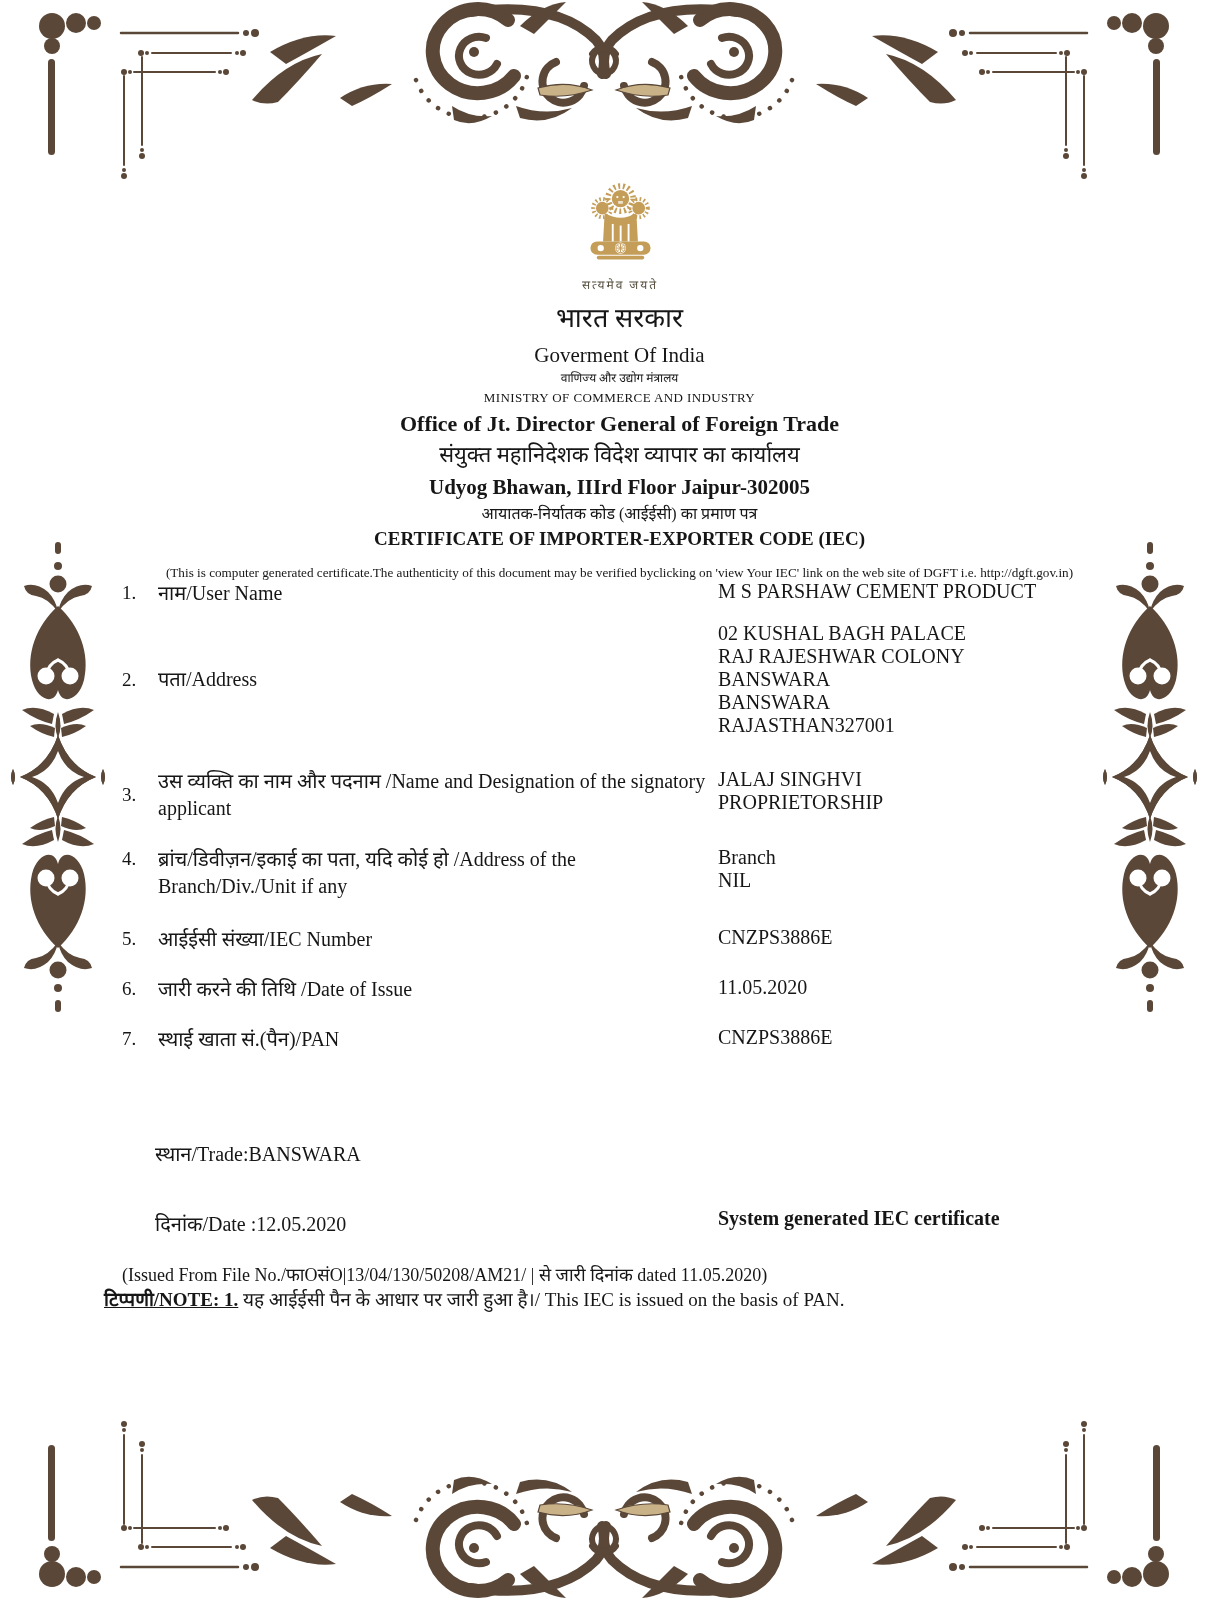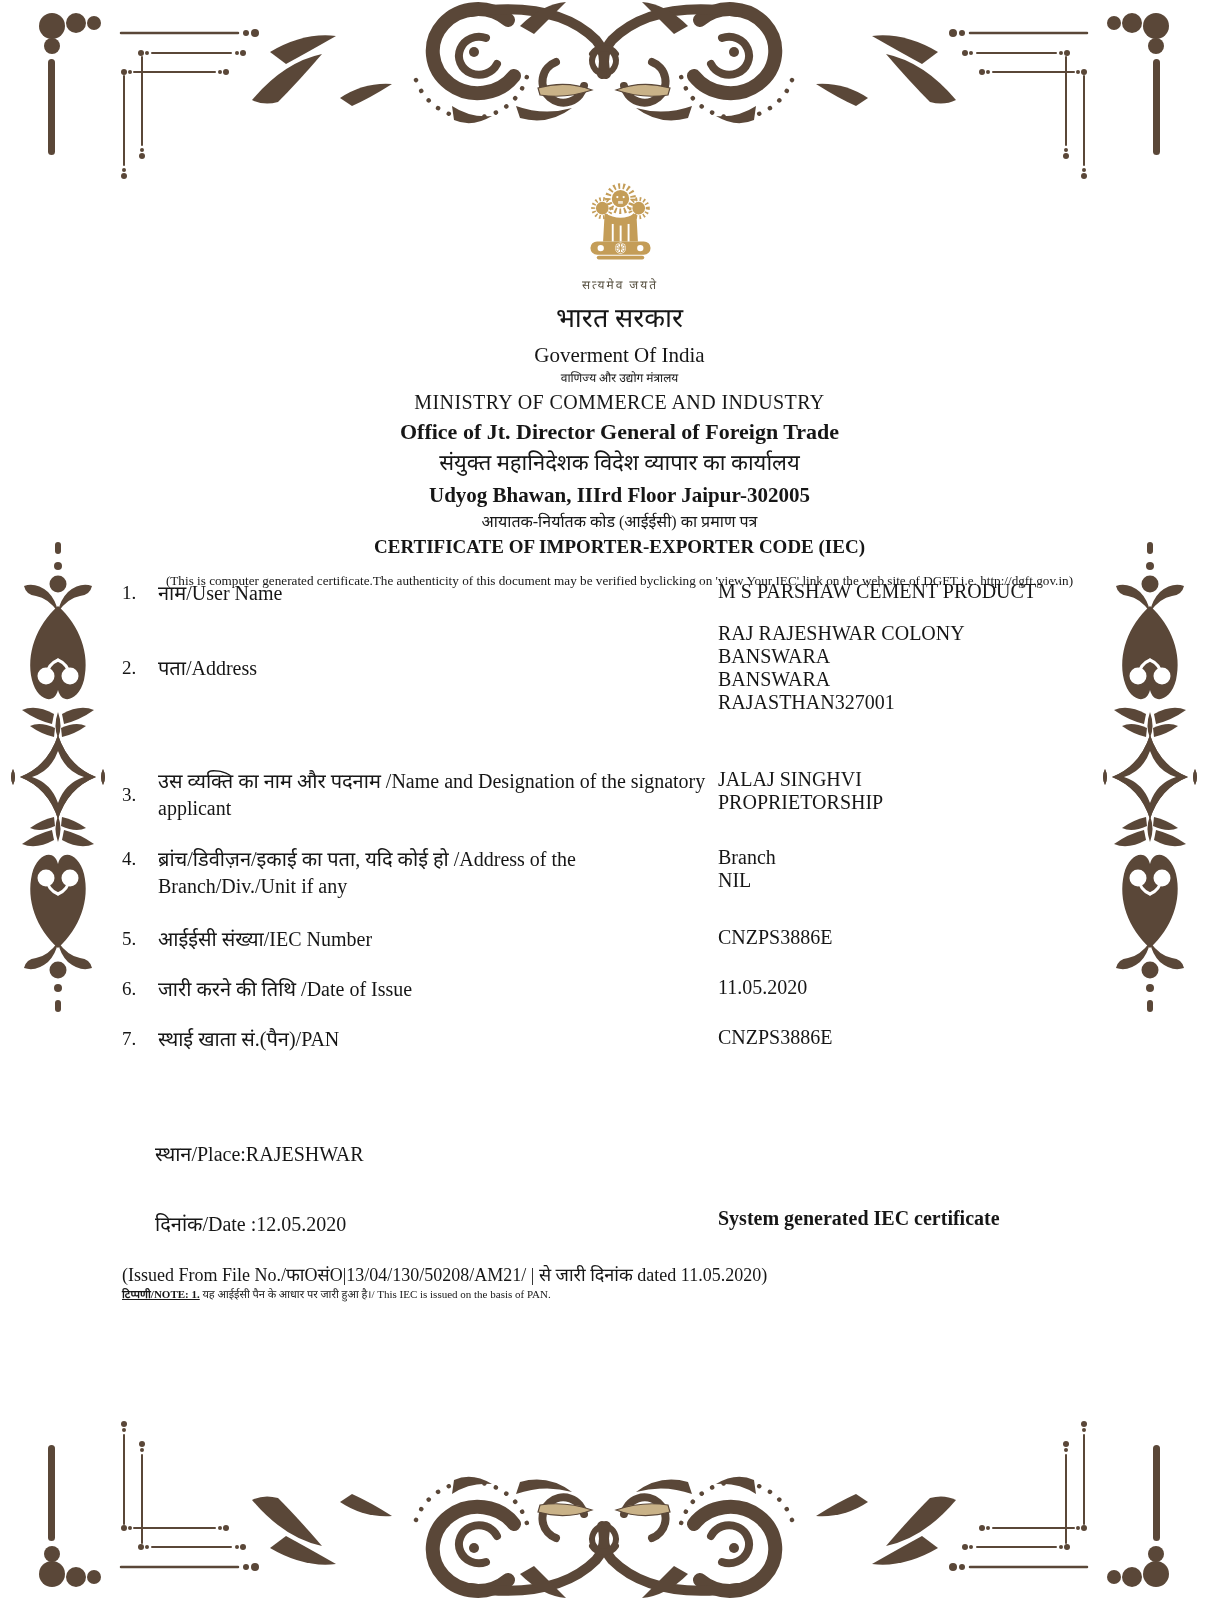--- a/index.html
+++ b/index.html
@@ -30,7 +30,7 @@
   .hdr .h-govt-hi{font-size:27px;margin-bottom:9px;}
   .hdr .h-govt-en{font-size:21px;margin-bottom:5px;}
   .hdr .h-min-hi{font-size:12px;margin-bottom:5px;}
-  .hdr .h-min-en{font-size:20px;letter-spacing:.4px;margin-bottom:5px;}
+  .hdr .h-min-en{font-size:13px;letter-spacing:.4px;margin-bottom:5px;}
   .hdr .h-office-en{font-size:22px;font-weight:bold;margin-bottom:6px;}
   .hdr .h-office-hi{font-size:22px;margin-bottom:7px;}
   .hdr .h-addr{font-size:21px;font-weight:bold;margin-bottom:6px;}

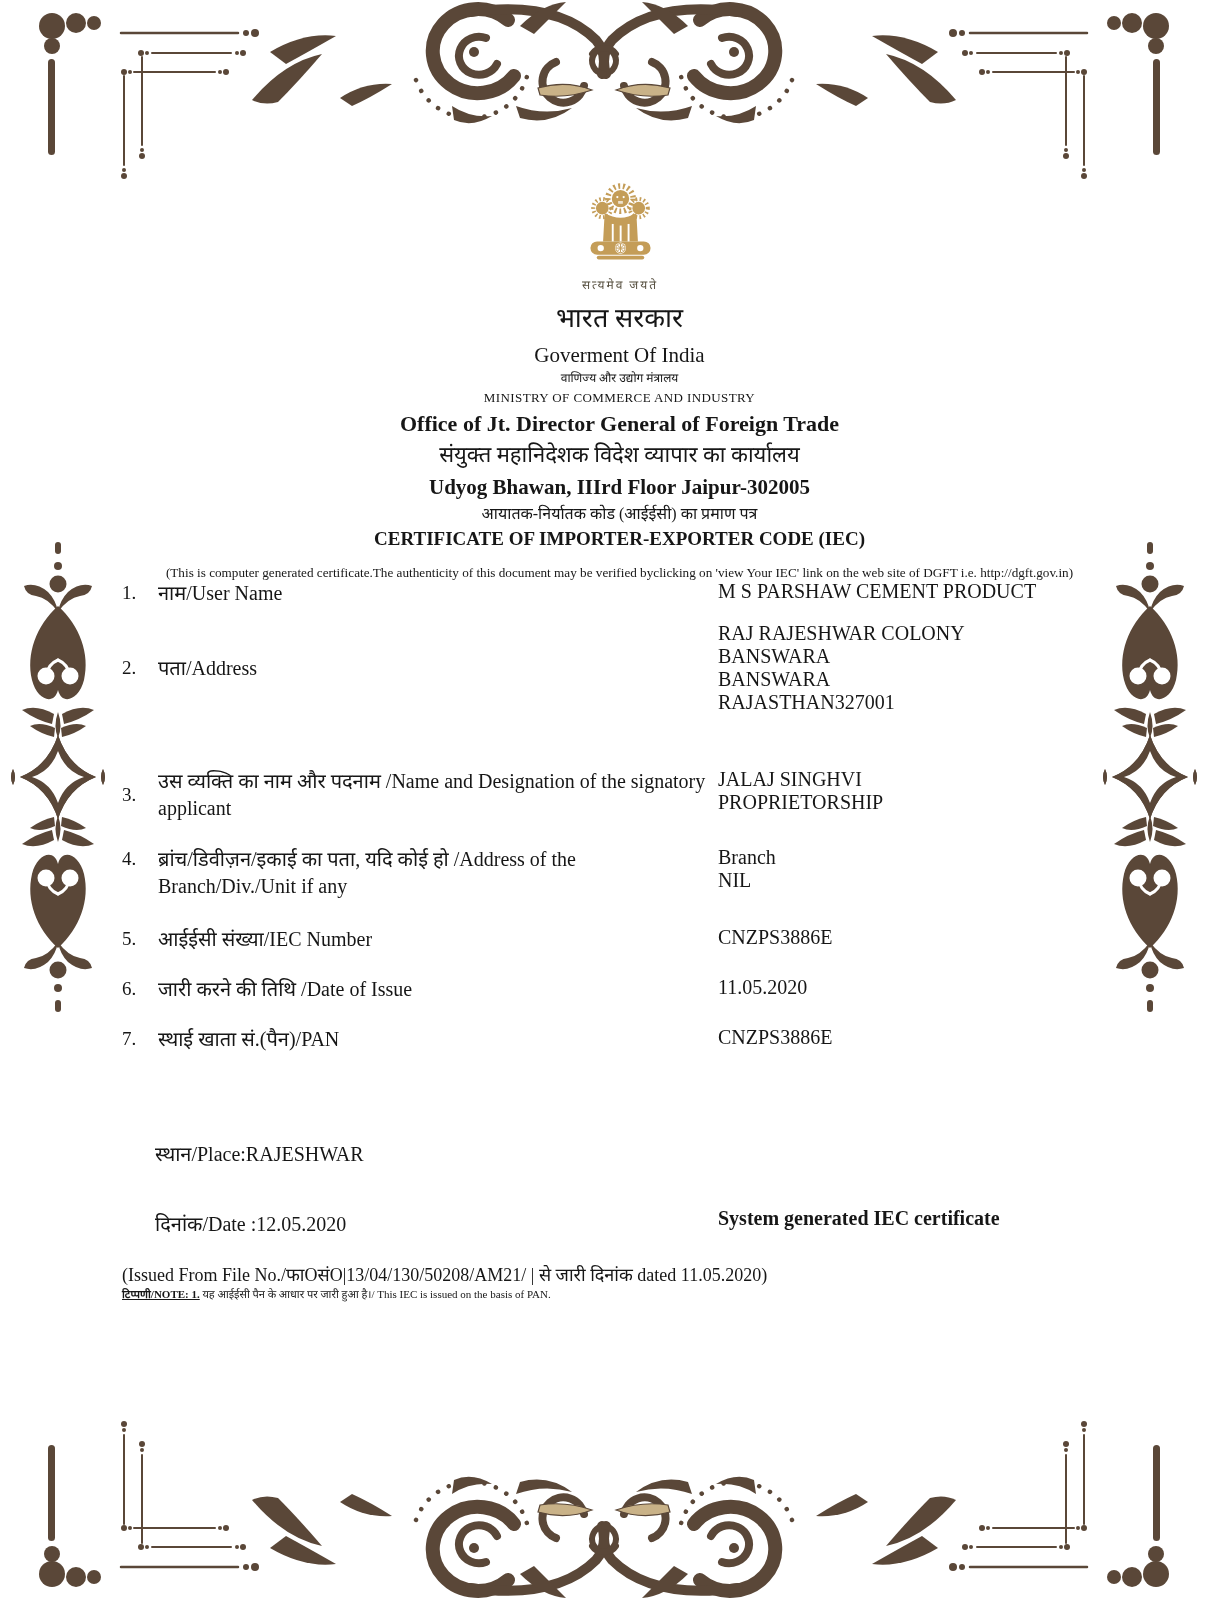--- a/index.html
+++ b/index.html
@@ -209,6 +209,7 @@
   <div class="num">2.</div>
   <div class="label">पता/Address</div>
   <div class="vals">
+    <div>02 KUSHAL BAGH PALACE</div>
     <div>RAJ RAJESHWAR COLONY</div>
     <div>BANSWARA</div>
     <div>BANSWARA</div>

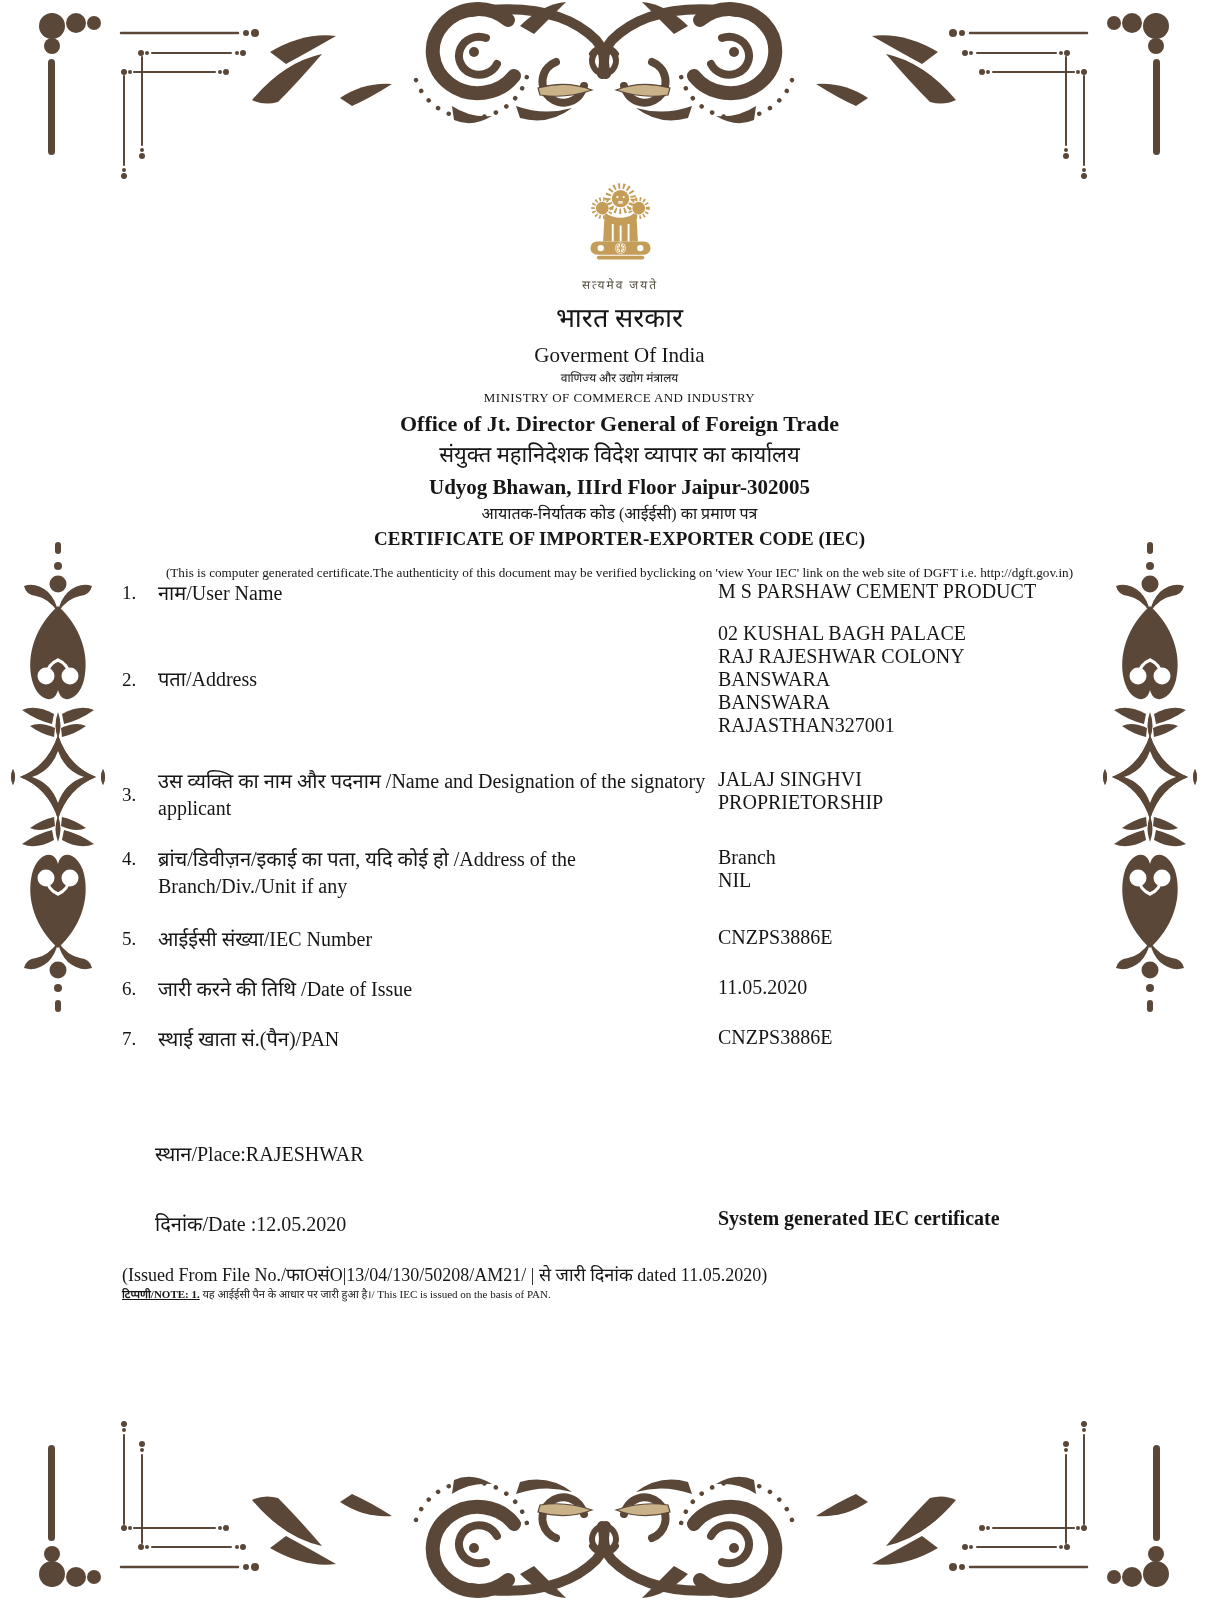--- a/index.html
+++ b/index.html
@@ -259,7 +259,7 @@
     </div>
 </div>
 
-<div class="place-line">स्थान/Place:RAJESHWAR</div>
+<div class="place-line">स्थान/Trade:BANSWARA</div>
 <div class="date-line">दिनांक/Date :12.05.2020</div>
 <div class="system-note">System generated IEC certificate</div>
 <div class="file-note">(Issued From File No./फाOसंO|13/04/130/50208/AM21/ | से जारी दिनांक dated 11.05.2020)</div>

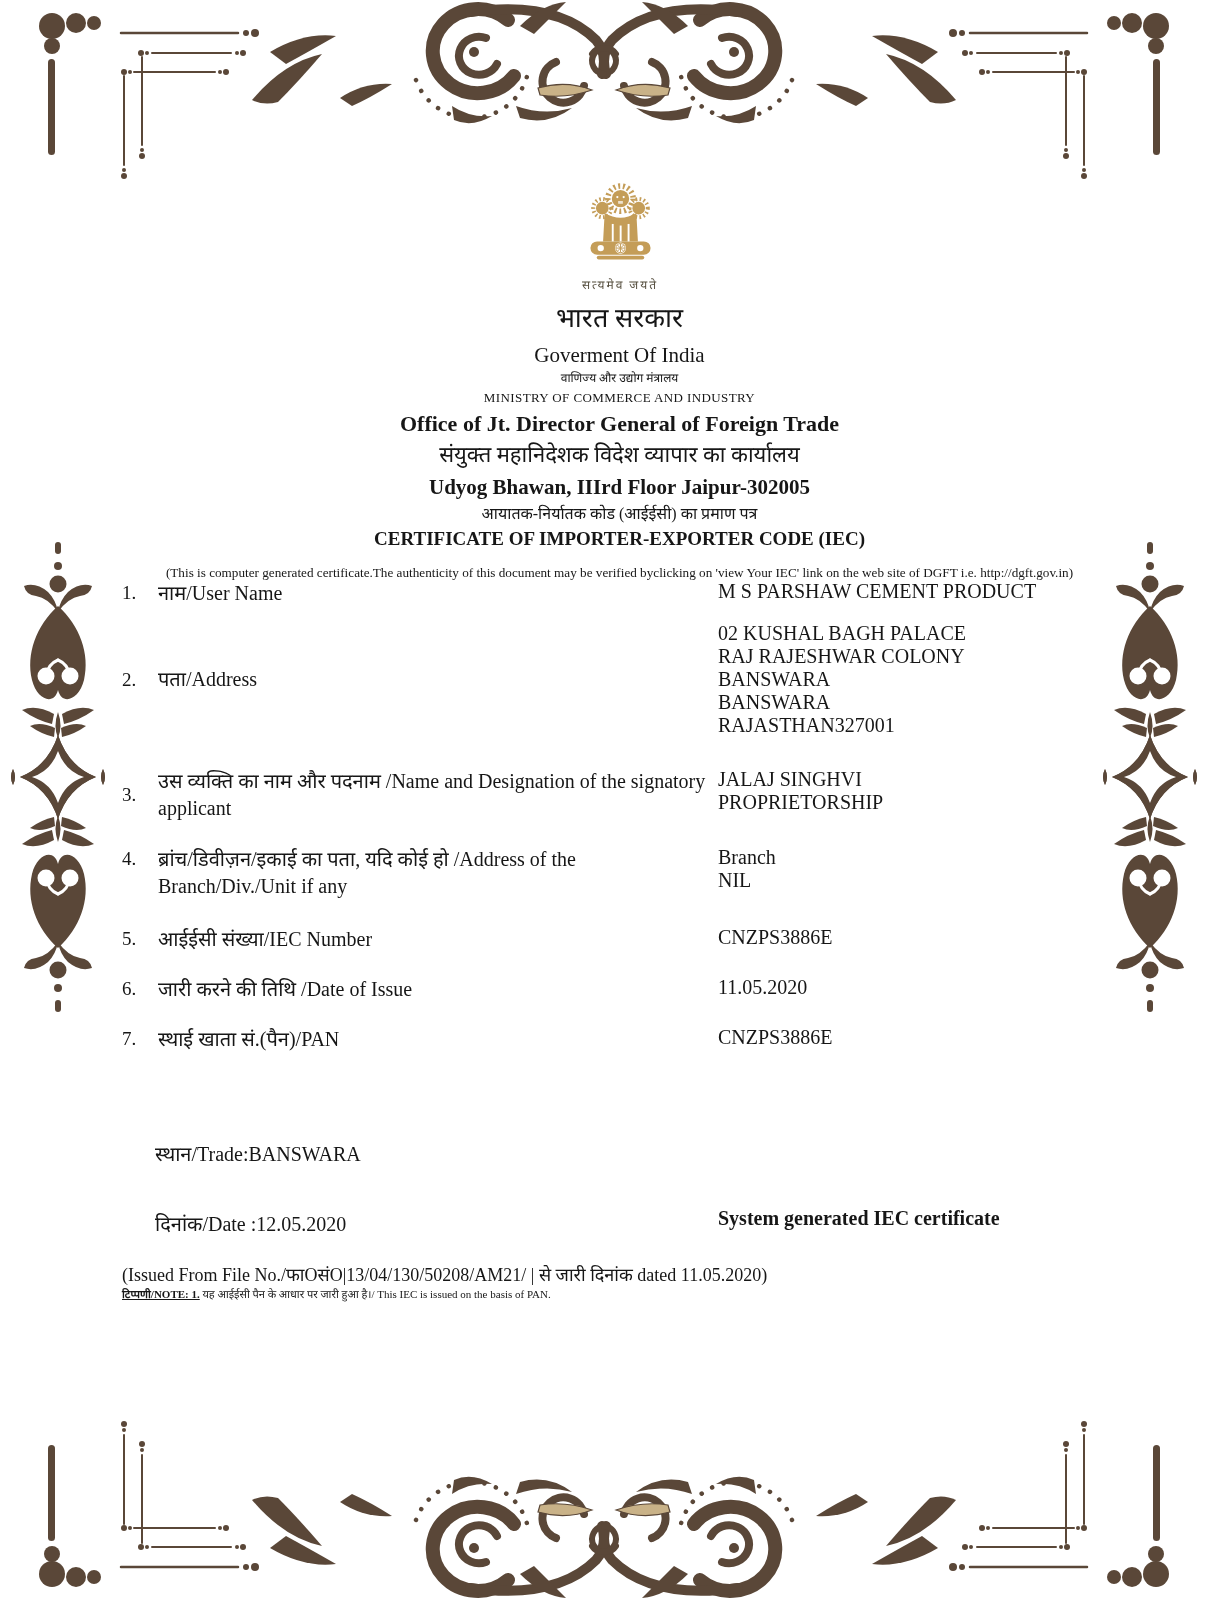--- a/index.html
+++ b/index.html
@@ -57,7 +57,7 @@
   .date-line{position:absolute;left:155px;top:1210px;font-size:20px;}
   .system-note{position:absolute;left:718px;top:1207px;font-size:20px;font-weight:bold;}
   .file-note{position:absolute;left:122px;top:1262px;font-size:18px;}
-  .pan-note{position:absolute;left:122px;top:1286px;font-size:11px;}
+  .pan-note{position:absolute;left:104px;top:1286px;font-size:19px;}
   .pan-note .nlabel{font-weight:bold;text-decoration:underline;}
 </style>
 </head>

